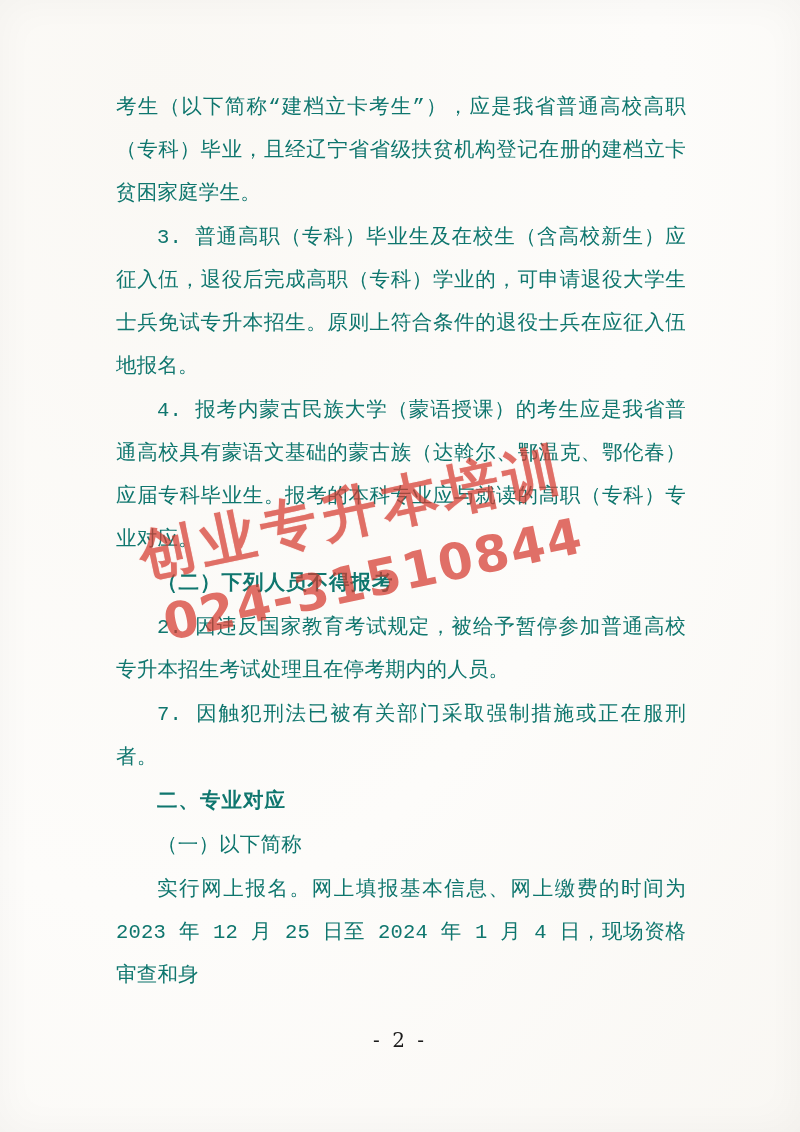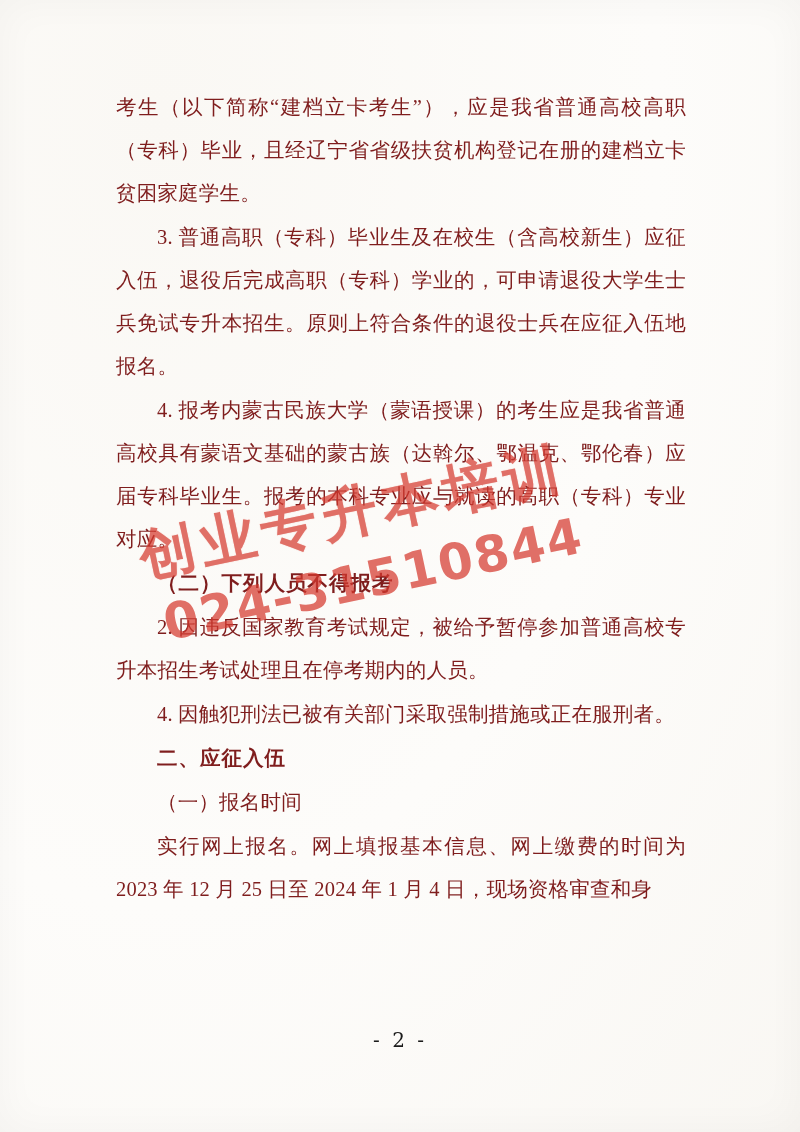--- a/index.html
+++ b/index.html
@@ -33,11 +33,11 @@
     margin: 0 0 1px 0;
     font-size: 20.5px;
     line-height: 43px;
-    color: #7f1d1d;
+    color: #0f766e;
     text-align: justify;
     text-justify: inter-ideograph;
     letter-spacing: 0.2px;
-    font-family: Liberation Serif, serif;
+    font-family: Liberation Mono, monospace;
   }
   p.indent {
     text-indent: 2em;

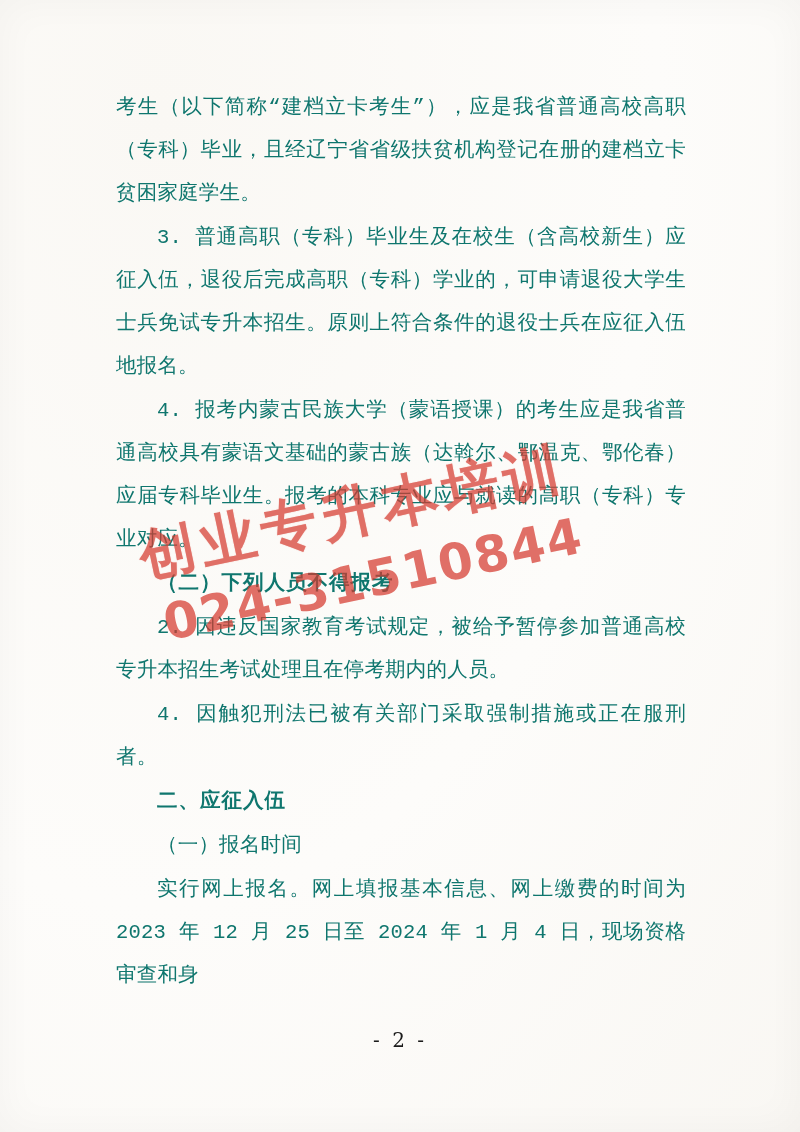--- a/index.html
+++ b/index.html
@@ -108,7 +108,7 @@
     <p class="para indent">4. 报考内蒙古民族大学（蒙语授课）的考生应是我省普通高校具有蒙语文基础的蒙古族（达斡尔、鄂温克、鄂伦春）应届专科毕业生。报考的本科专业应与就读的高职（专科）专业对应。</p>
     <p class="para heading">（二）下列人员不得报考</p>
     <p class="para indent">2. 因违反国家教育考试规定，被给予暂停参加普通高校专升本招生考试处理且在停考期内的人员。</p>
-    <p class="para indent">4. 因触犯刑法已被有关部门采取强制措施或正在服刑者。</p>
+    <p class="para indent">7. 因触犯刑法已被有关部门采取强制措施或正在服刑者。</p>
     <p class="para heading">二、应征入伍</p>
     <p class="para indent">（一）报名时间</p>
     <p class="para indent">实行网上报名。网上填报基本信息、网上缴费的时间为 2023 年 12 月 25 日至 2024 年 1 月 4 日，现场资格审查和身</p>

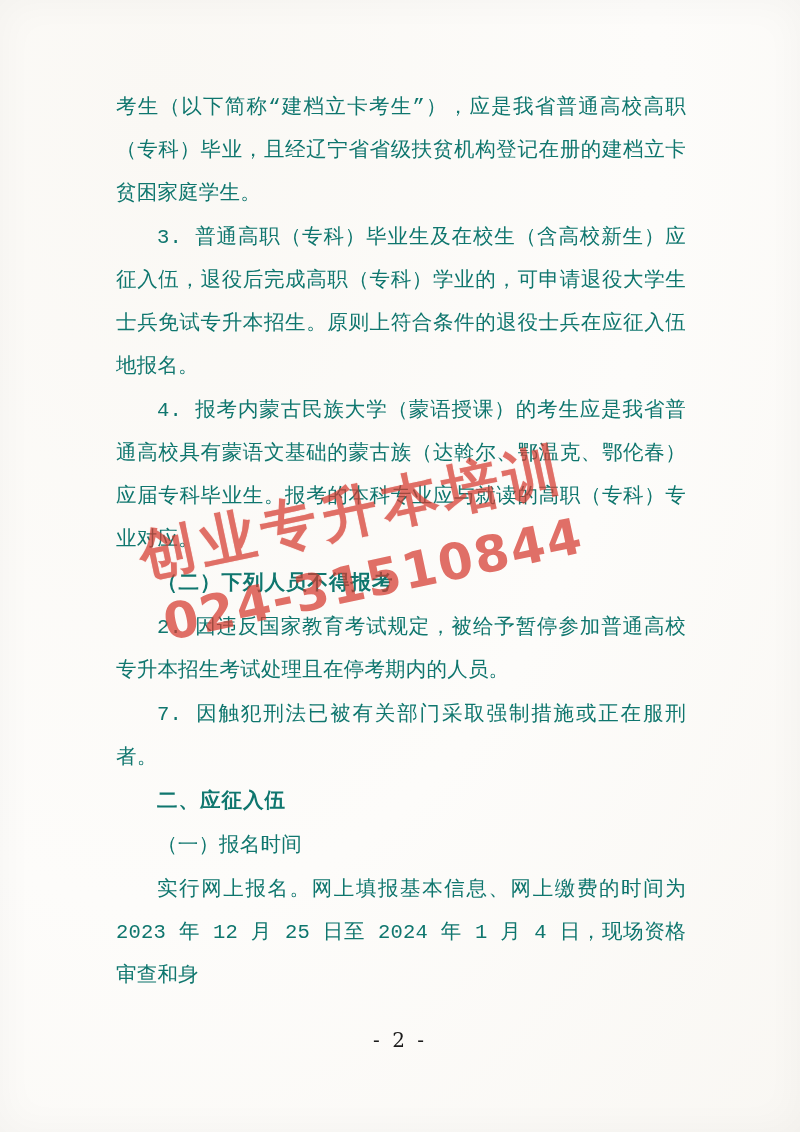--- a/index.html
+++ b/index.html
@@ -109,7 +109,7 @@
     <p class="para heading">（二）下列人员不得报考</p>
     <p class="para indent">2. 因违反国家教育考试规定，被给予暂停参加普通高校专升本招生考试处理且在停考期内的人员。</p>
     <p class="para indent">7. 因触犯刑法已被有关部门采取强制措施或正在服刑者。</p>
-    <p class="para heading">二、应征入伍</p>
+    <p class="para heading">二、专业对应</p>
     <p class="para indent">（一）报名时间</p>
     <p class="para indent">实行网上报名。网上填报基本信息、网上缴费的时间为 2023 年 12 月 25 日至 2024 年 1 月 4 日，现场资格审查和身</p>
   </div>

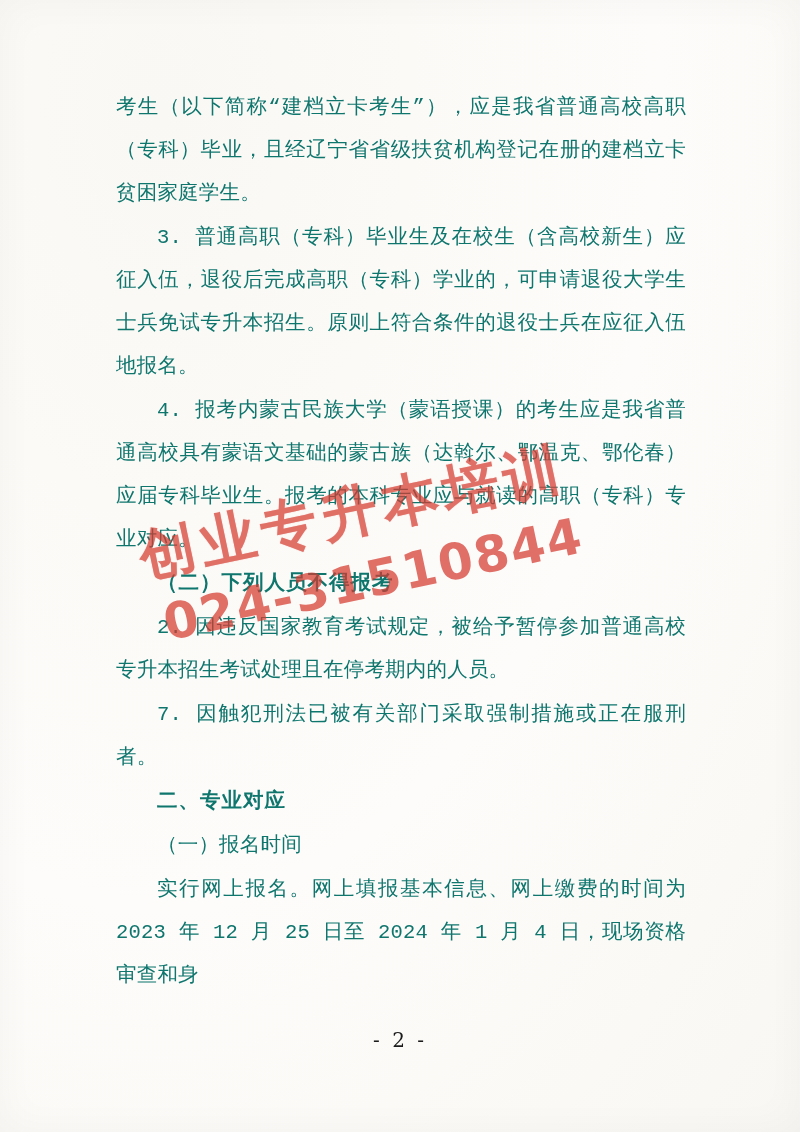--- a/index.html
+++ b/index.html
@@ -110,7 +110,7 @@
     <p class="para indent">2. 因违反国家教育考试规定，被给予暂停参加普通高校专升本招生考试处理且在停考期内的人员。</p>
     <p class="para indent">7. 因触犯刑法已被有关部门采取强制措施或正在服刑者。</p>
     <p class="para heading">二、专业对应</p>
-    <p class="para indent">（一）报名时间</p>
+    <p class="para indent">（一）以下简称</p>
     <p class="para indent">实行网上报名。网上填报基本信息、网上缴费的时间为 2023 年 12 月 25 日至 2024 年 1 月 4 日，现场资格审查和身</p>
   </div>
 

